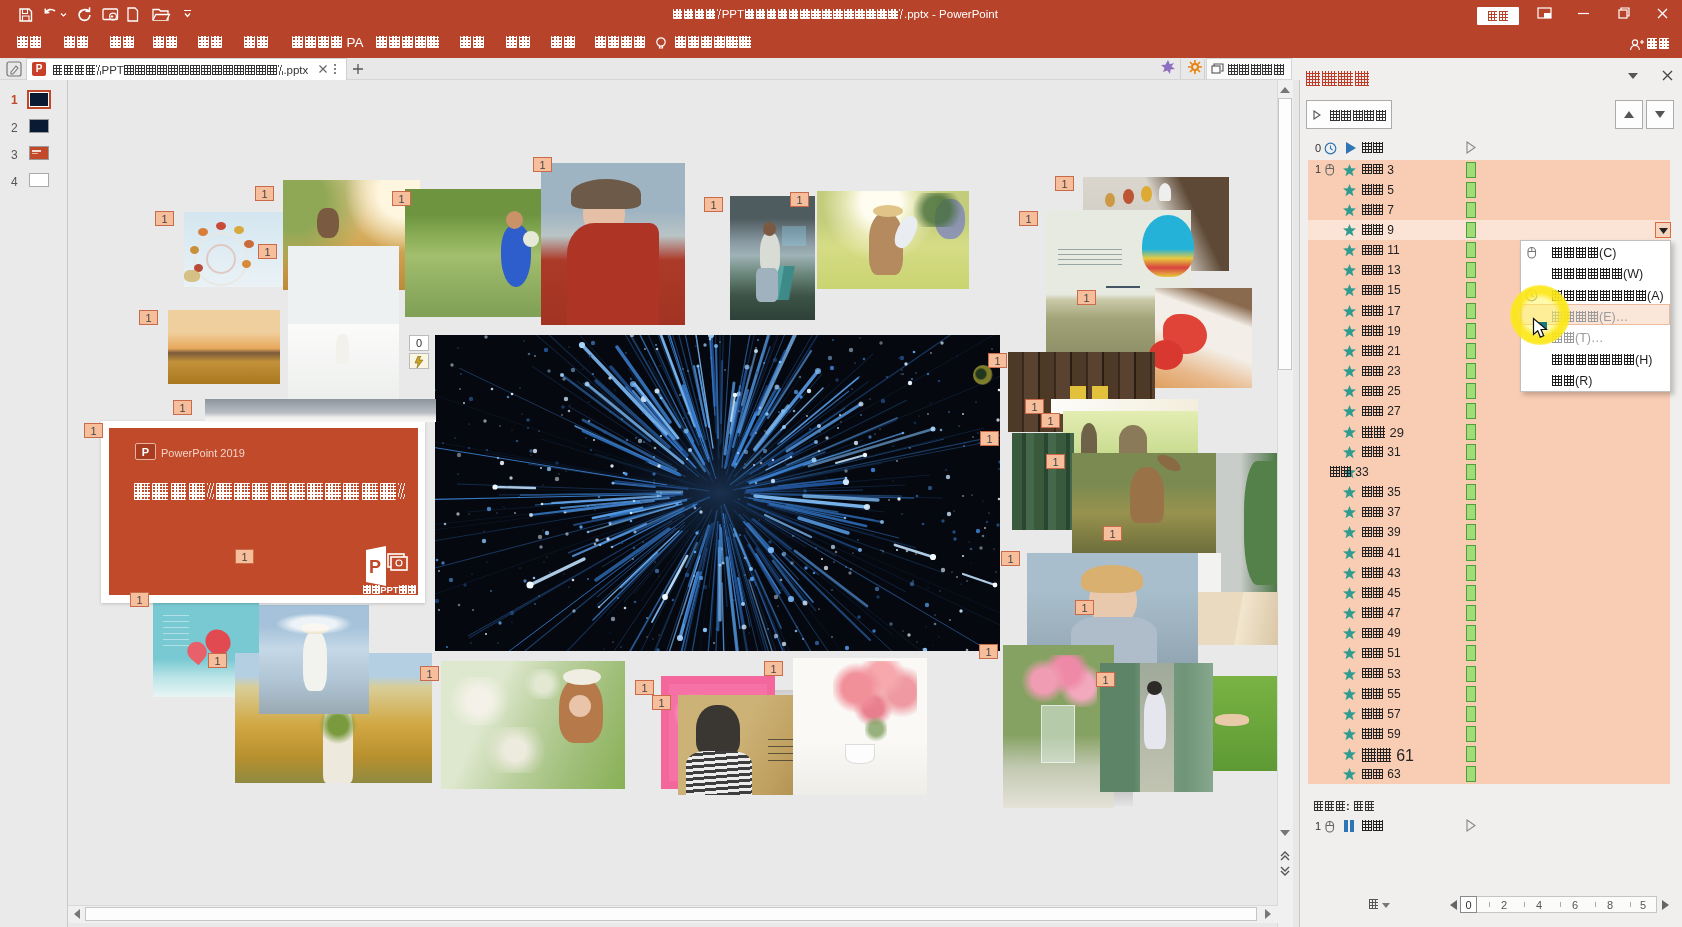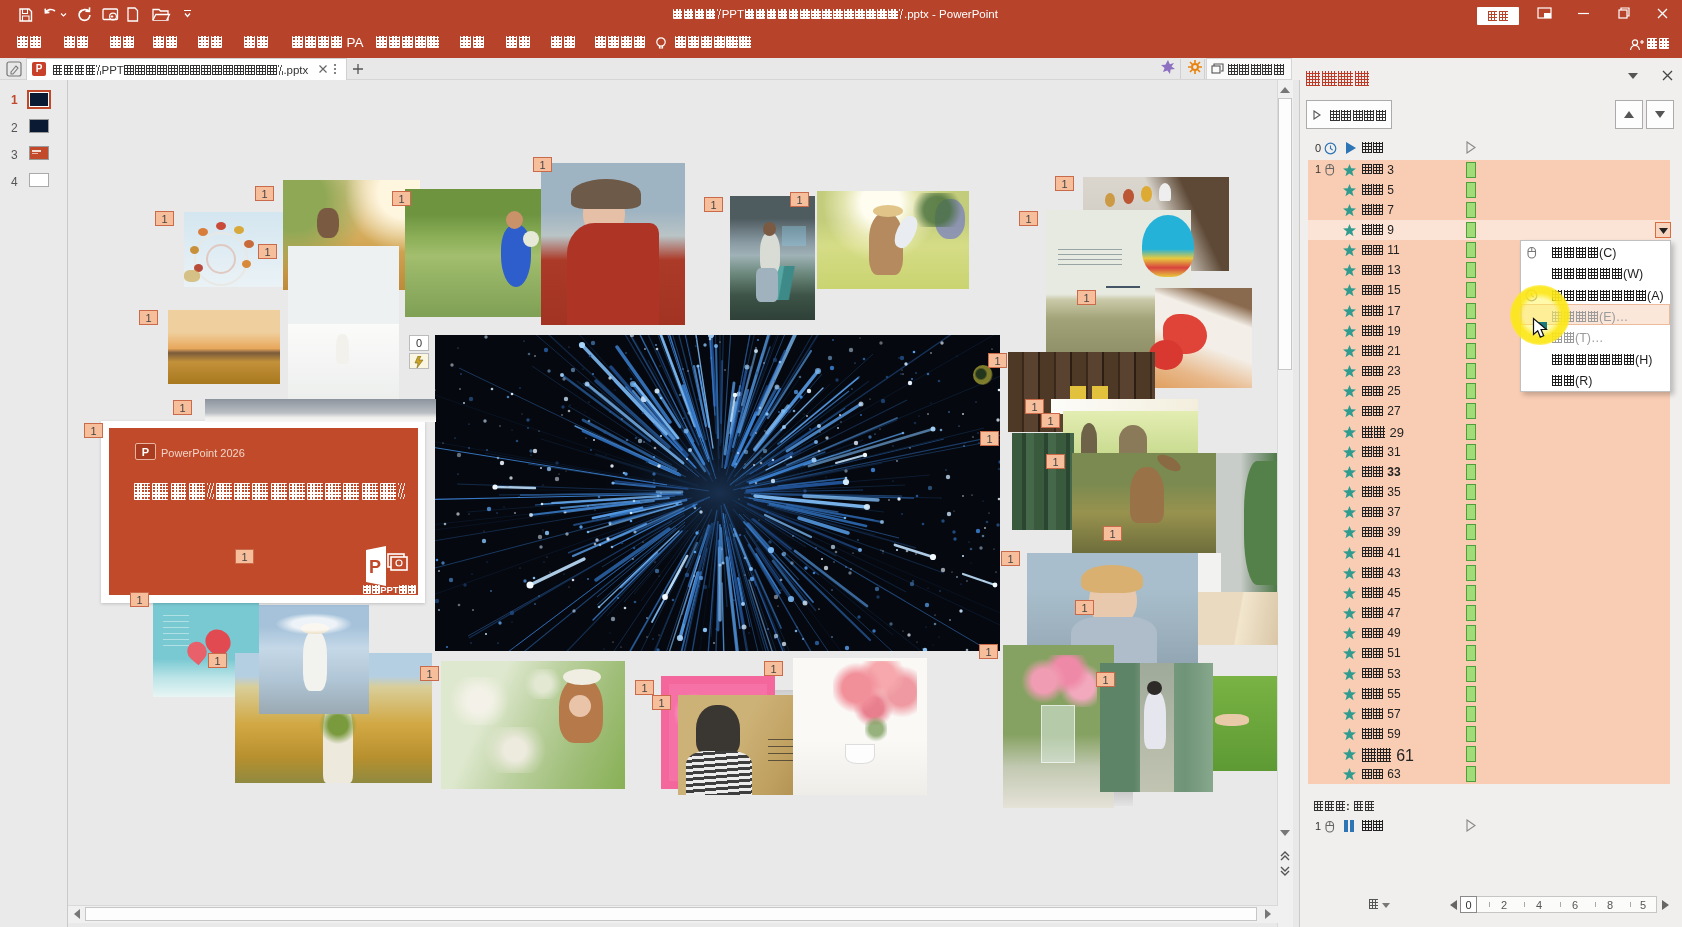--- a/index.html
+++ b/index.html
@@ -251,7 +251,7 @@
 <div style="left:101px;top:421px;width:324px;height:182px;background:#fff;box-shadow:0 1px 3px rgba(0,0,0,.18);z-index:10;"></div>
 <div style="left:109px;top:428px;width:309px;height:167px;background:#C04A2A;z-index:11;"></div>
 <div style="left:135px;top:443px;width:21px;height:17px;background:#A93C20;border:1px solid #E8B49E;border-radius:2px;color:#fff;font-size:11px;font-weight:bold;text-align:center;line-height:16px;z-index:12;">P</div>
-<div style="left:161px;top:447px;font-size:11px;color:#F2D5C8;white-space:nowrap;z-index:12;">PowerPoint 2026</div>
+<div style="left:161px;top:447px;font-size:11px;color:#F2D5C8;white-space:nowrap;z-index:12;">PowerPoint 2019</div>
 <div style="left:133px;top:481px;font-size:19px;color:#fff;white-space:nowrap;z-index:12;letter-spacing:.5px;"><i class="w"></i><i class="w"></i><i class="w"></i><i class="w"></i><i class="q"></i><i class="w"></i><i class="w"></i><i class="w"></i><i class="w"></i><i class="w"></i><i class="w"></i><i class="w"></i><i class="w"></i><i class="w"></i><i class="w"></i><i class="q"></i></div>
 <svg width="46" height="40" style="left:362px;top:546px;z-index:12" viewBox="0 0 46 40">
       <path d="M4 4l20-4v40l-20-4z" fill="#fff"></path>

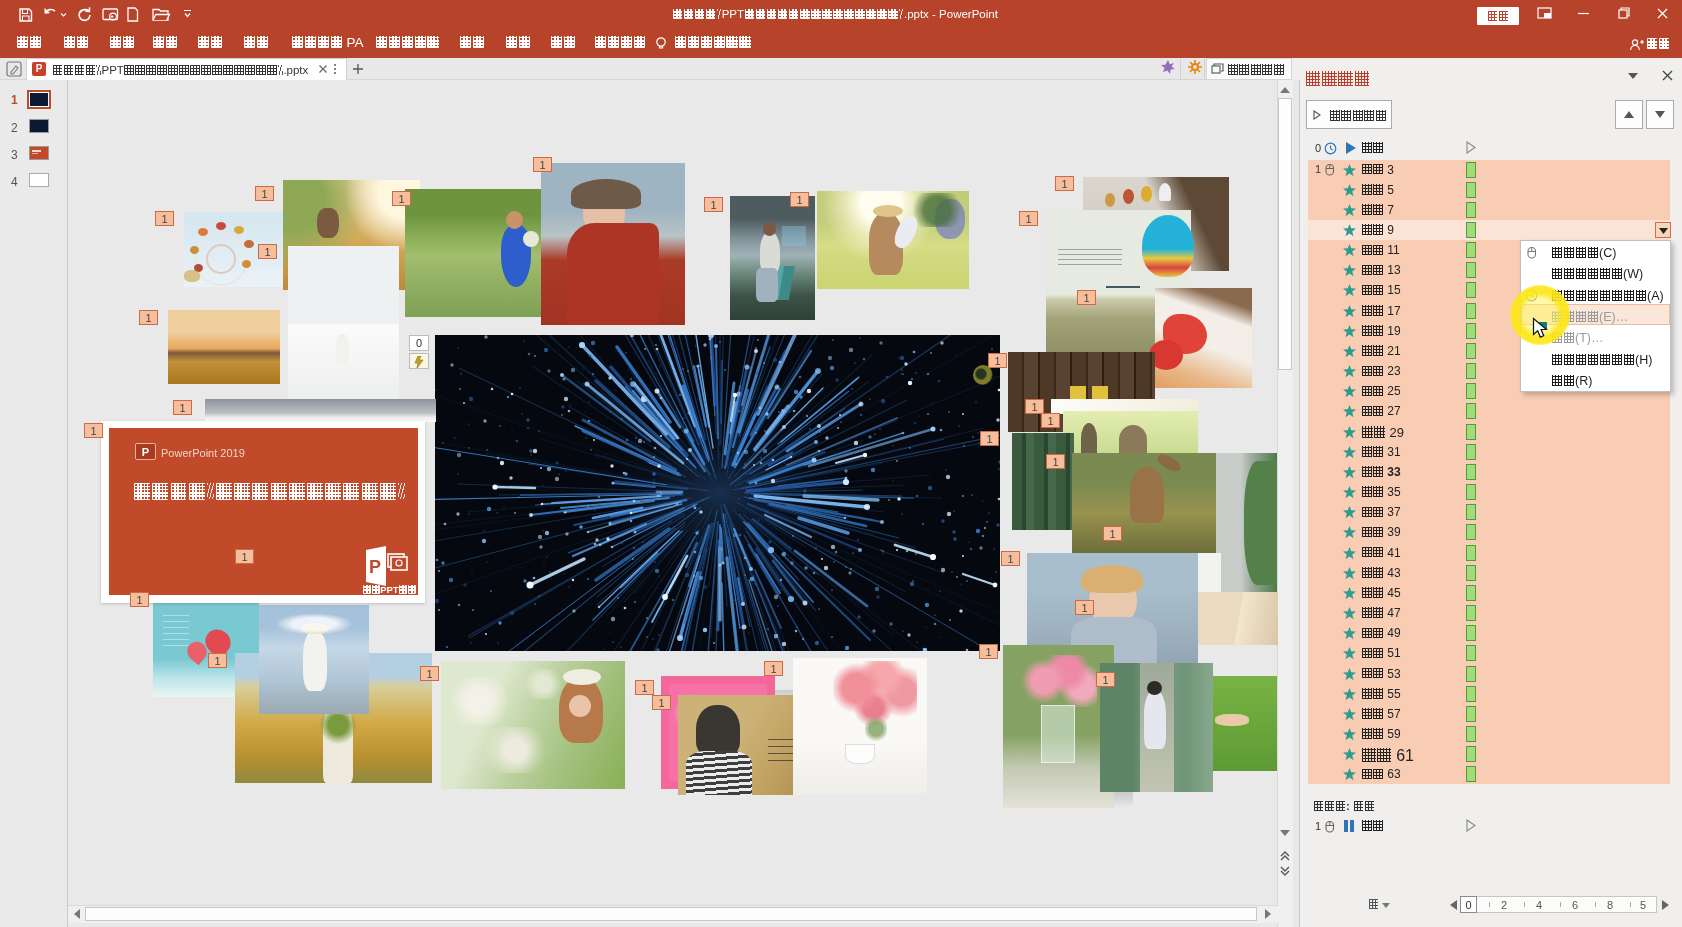--- a/index.html
+++ b/index.html
@@ -1276,7 +1276,7 @@
 <svg width="13" height="13" style="left:1343px;top:465.9px;z-index:6" viewBox="0 0 20 20">
       <path d="M10 0l2.6 6.7 7.4.4-5.8 4.6 2 7.1L10 14.6 3.8 18.8l2-7.1L0 7.1l7.4-.4z" fill="#2F9C8F"></path>
     </svg>
-<div style="left:1361px;top:464.9px;font-size:12px;color:#222;white-space:nowrap;z-index:6;font-weight:bold;"><i class="c"></i><i class="c"></i> 33</div>
+<div style="left:1329px;top:464.9px;font-size:12px;color:#222;white-space:nowrap;z-index:6;"><i class="c"></i><i class="c"></i> 33</div>
 <div style="left:1466px;top:463.9px;width:10px;height:16px;background:#A2DC78;border:1px solid #4E9E3D;z-index:6;"></div>
 <svg width="13" height="13" style="left:1343px;top:486.06px;z-index:6" viewBox="0 0 20 20">
       <path d="M10 0l2.6 6.7 7.4.4-5.8 4.6 2 7.1L10 14.6 3.8 18.8l2-7.1L0 7.1l7.4-.4z" fill="#2F9C8F"></path>

